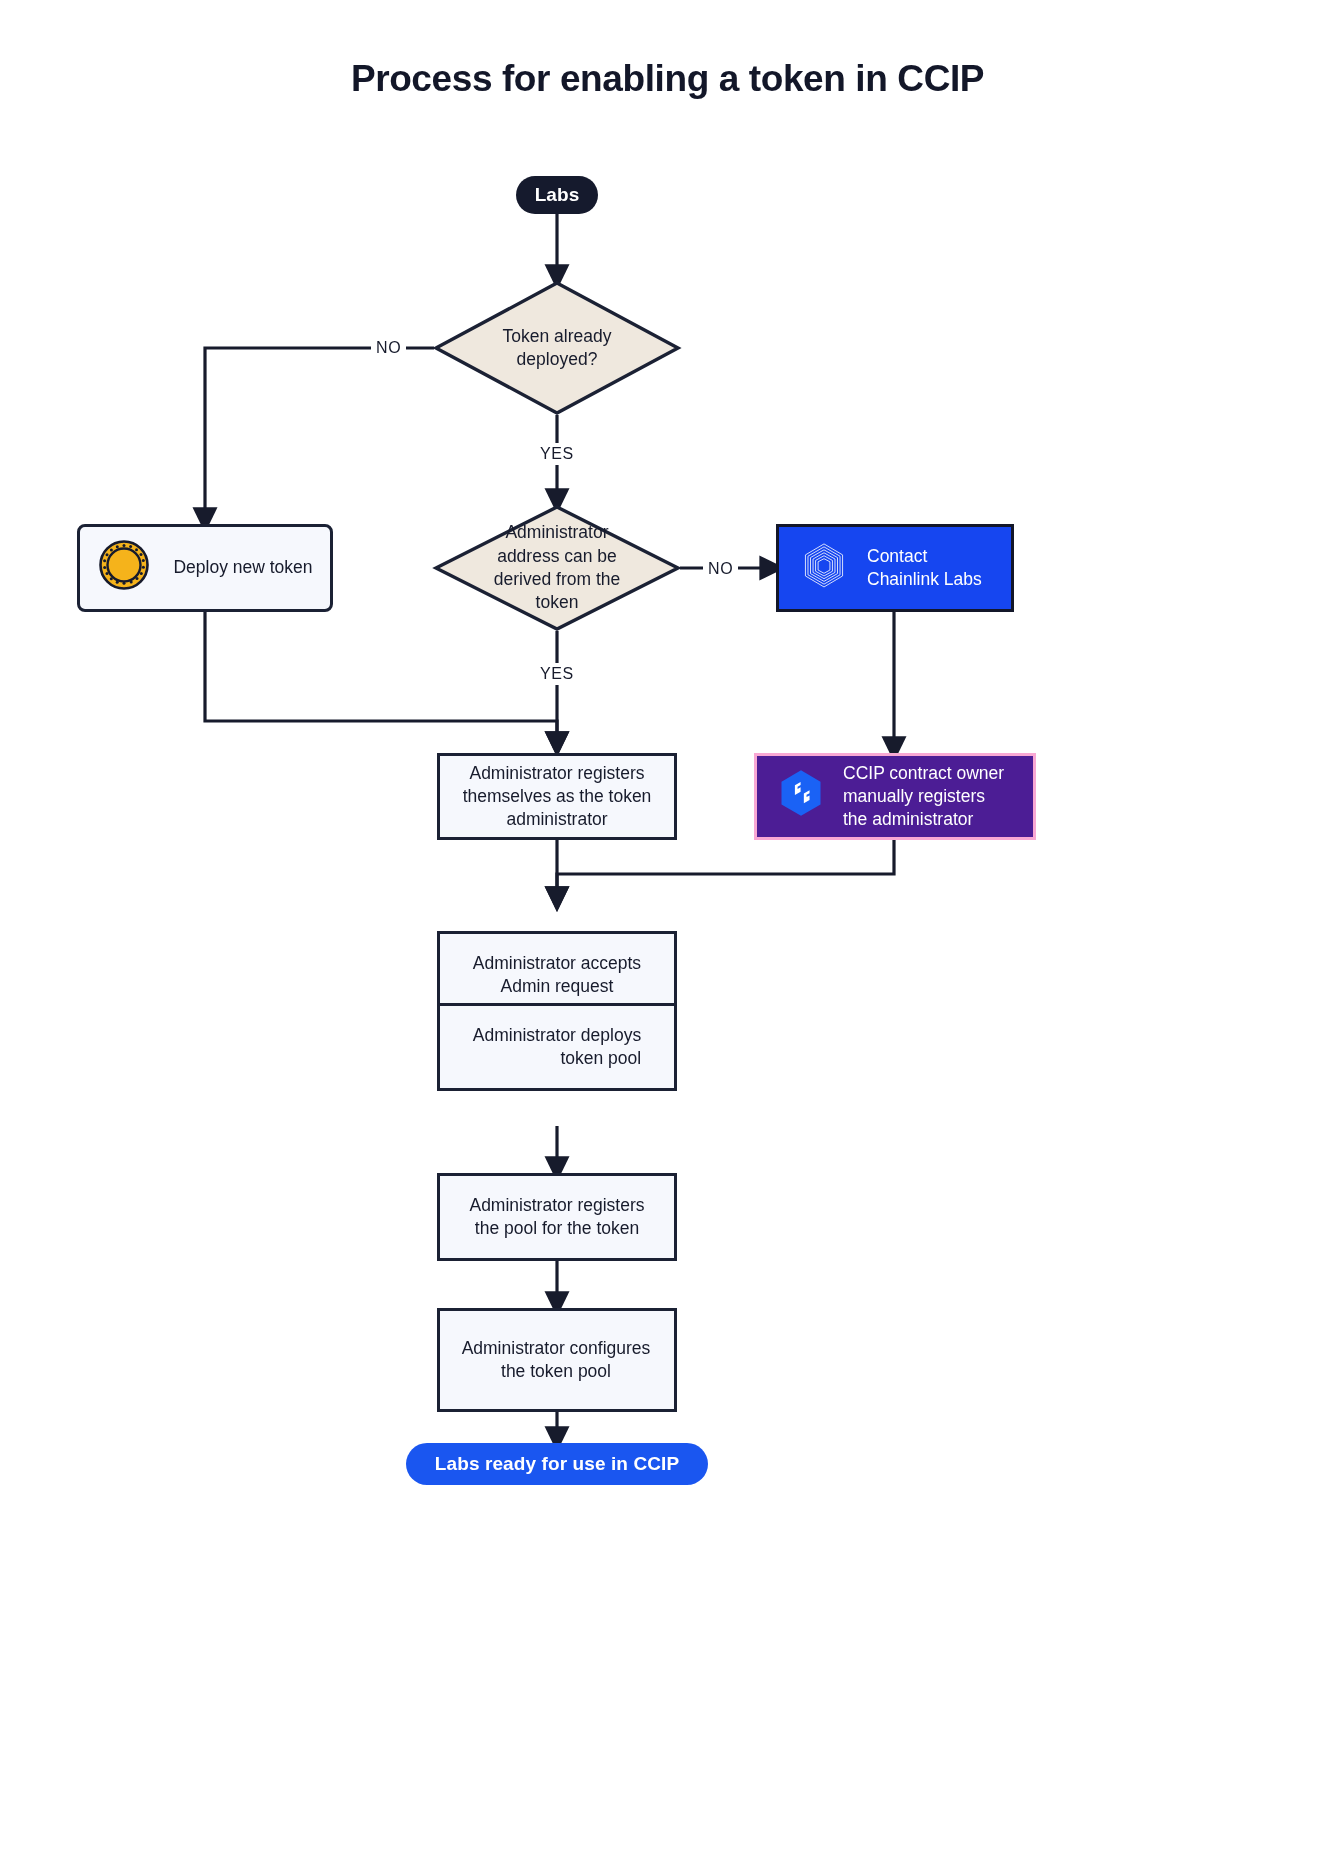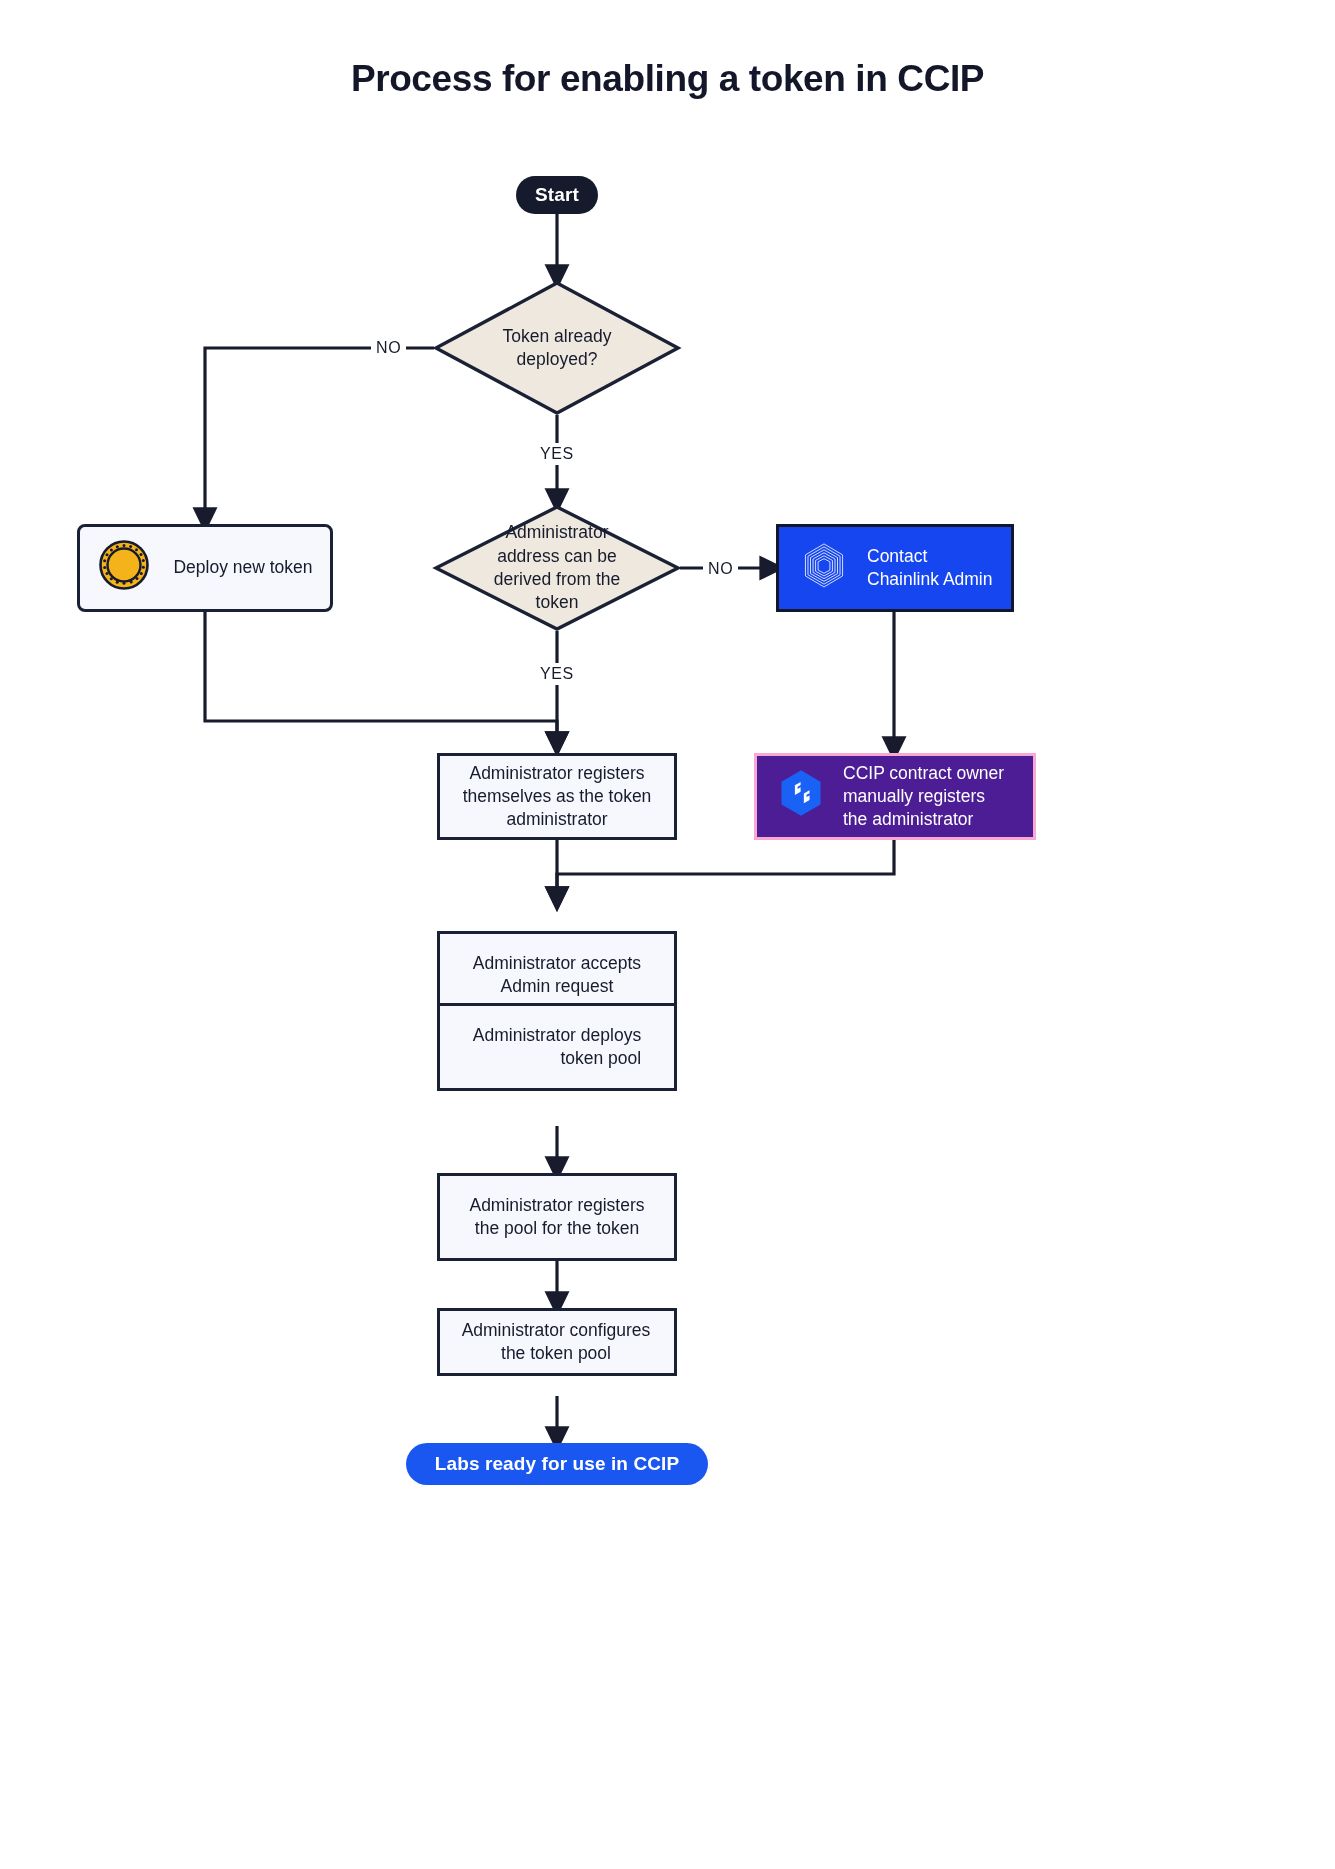--- a/index.html
+++ b/index.html
@@ -159,7 +159,7 @@
   </svg>
 
   <div class="node pill pill-start" style="left:516px; top:176px; width:82px; height:38px;">
-    <span>Start</span>
+    <span>Labs</span>
   </div>
 
   <div class="diamond-wrap" style="left:434px; top:281px; width:246px; height:134px;text-decoration:underline;">

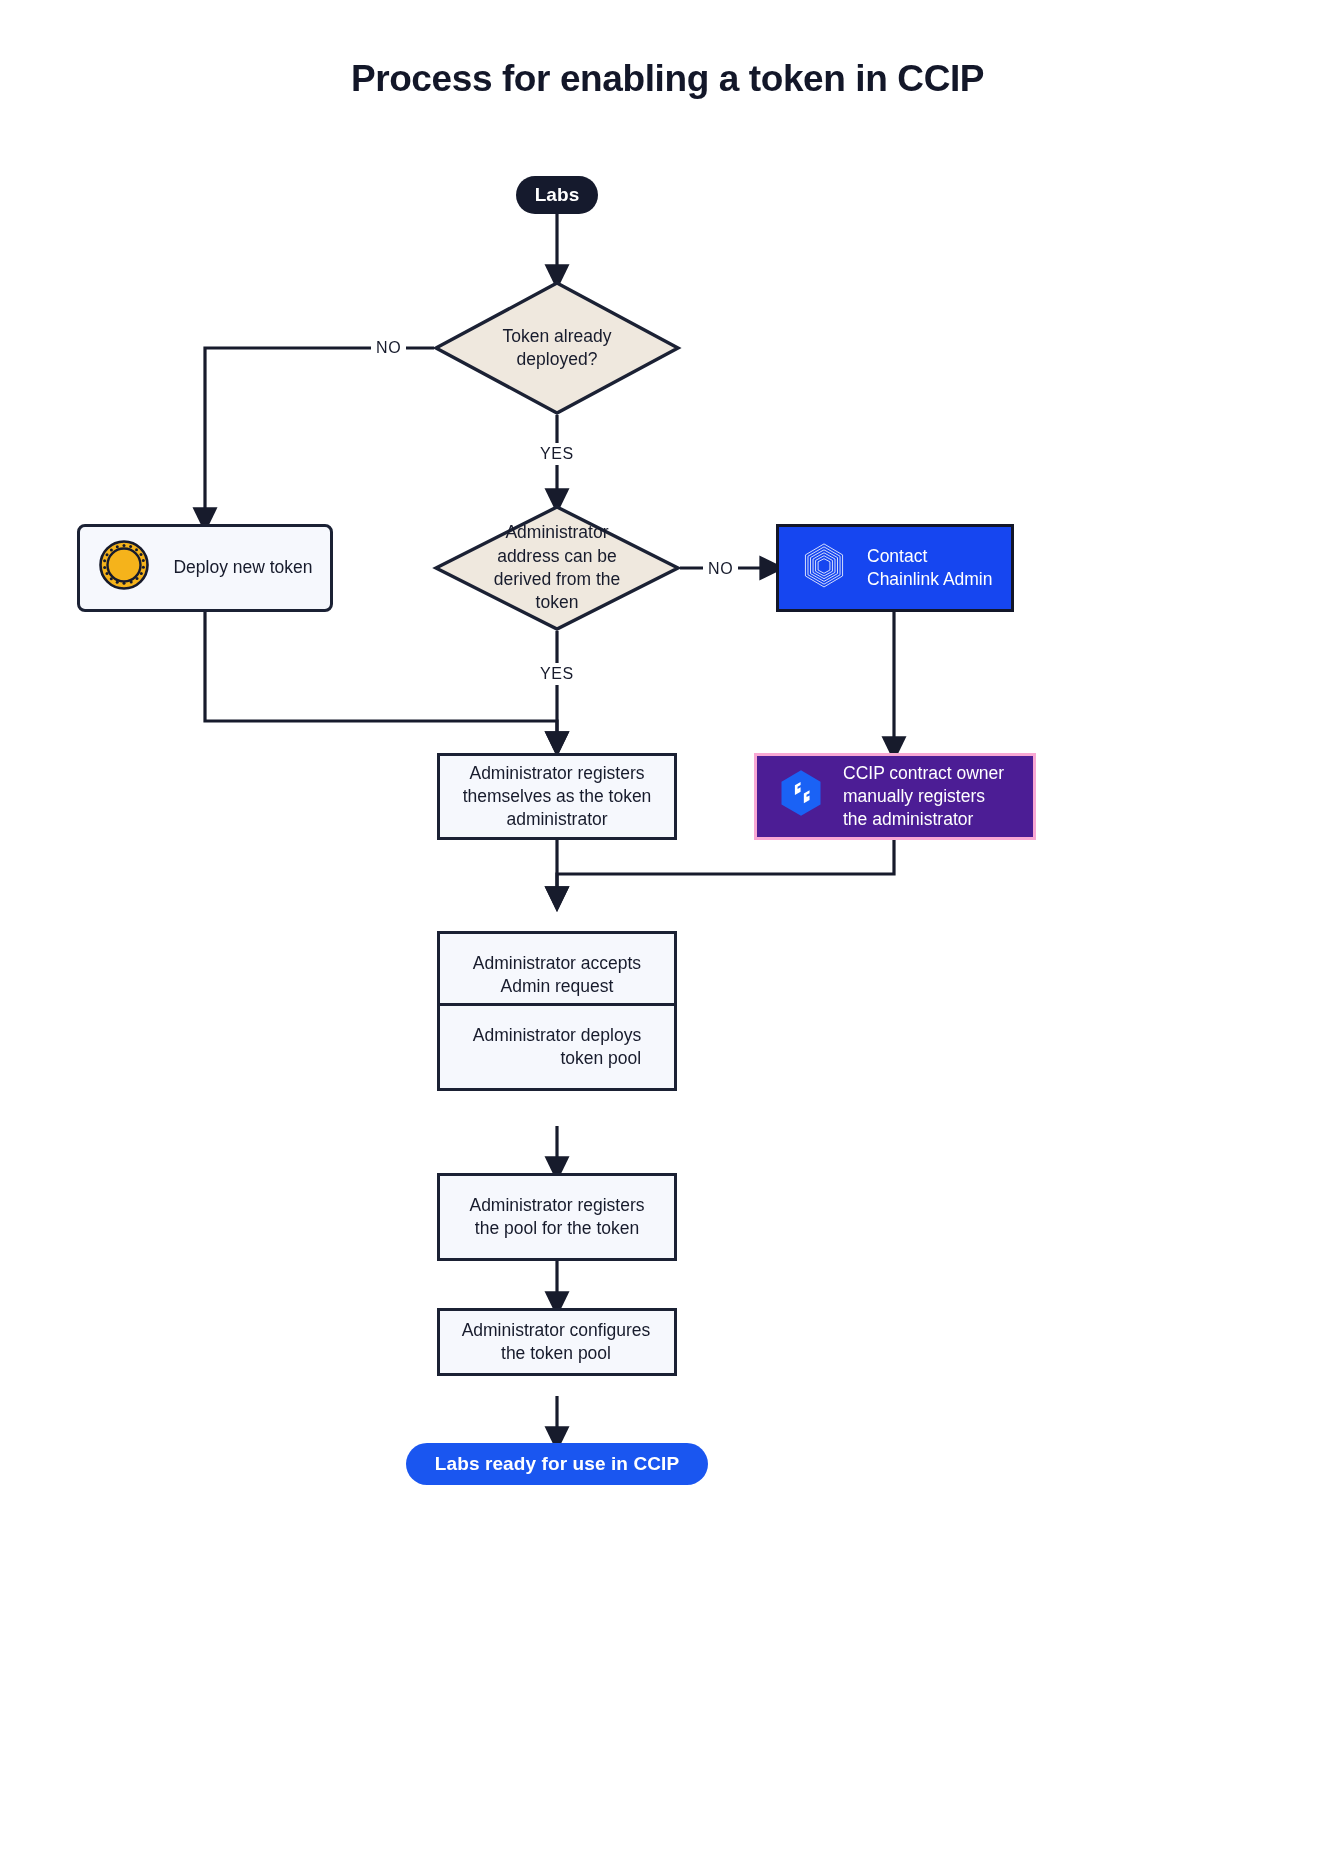--- a/index.html
+++ b/index.html
@@ -230,7 +230,7 @@
       </svg>
     </span>
     <span class="boxlabel" style="white-space:pre-line; text-align:left;">Contact
-Chainlink Admin</span>
+Chainlink Labs</span>
   </div>
 
   <div class="node box" style="left:437px; top:753px; width:240px; height:87px;">

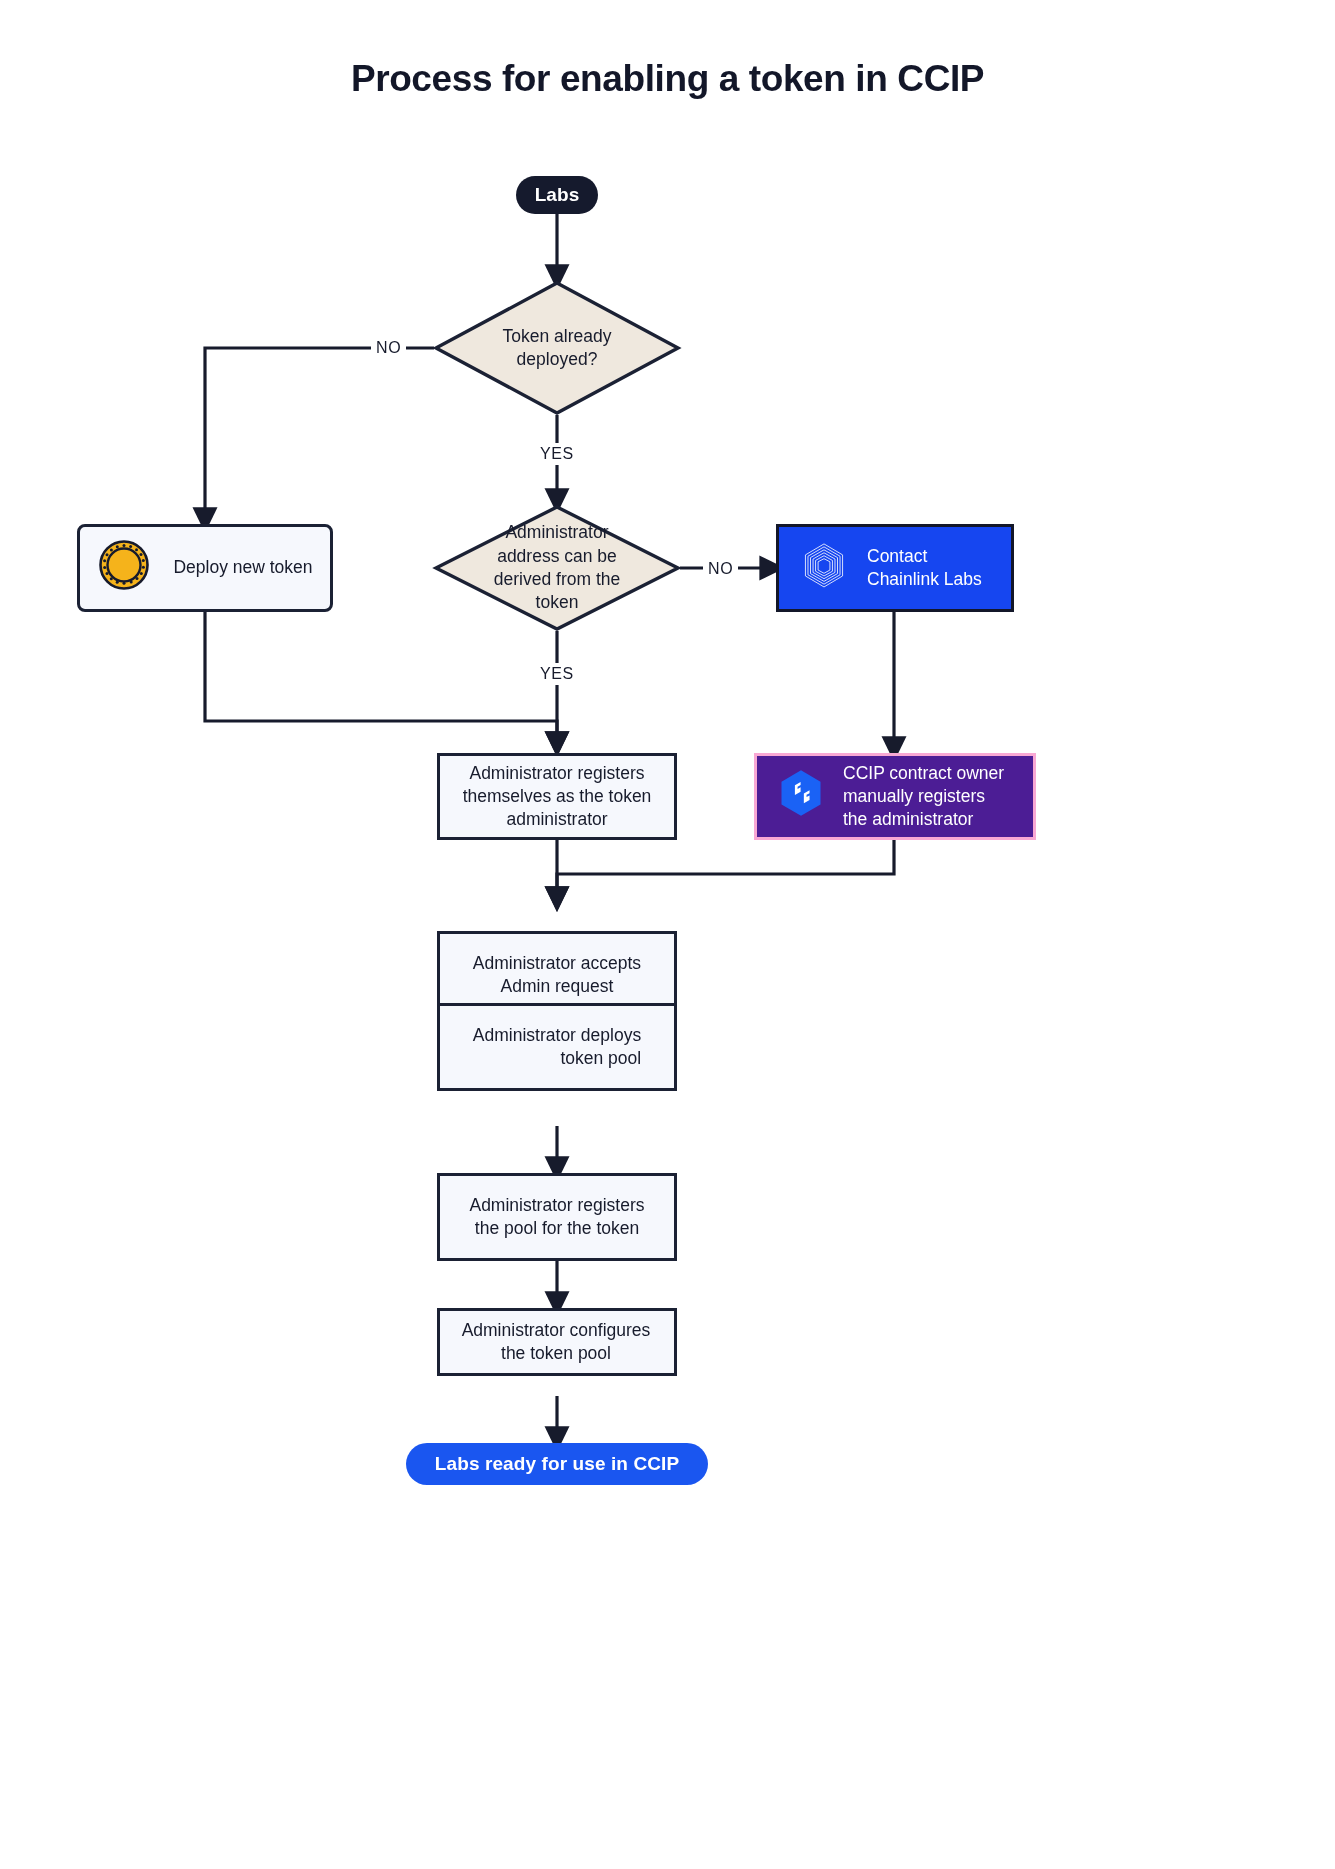--- a/index.html
+++ b/index.html
@@ -269,7 +269,7 @@
 the pool for the token</span>
   </div>
 
-  <div class="node box" style="left:437px; top:1308px; width:240px; height:68px;padding-left:8px;">
+  <div class="node box" style="left:437px; top:1308px; width:240px; height:104px;padding-left:8px;">
     <span style="white-space:pre-line;">Administrator configures
 the token pool</span>
   </div>

